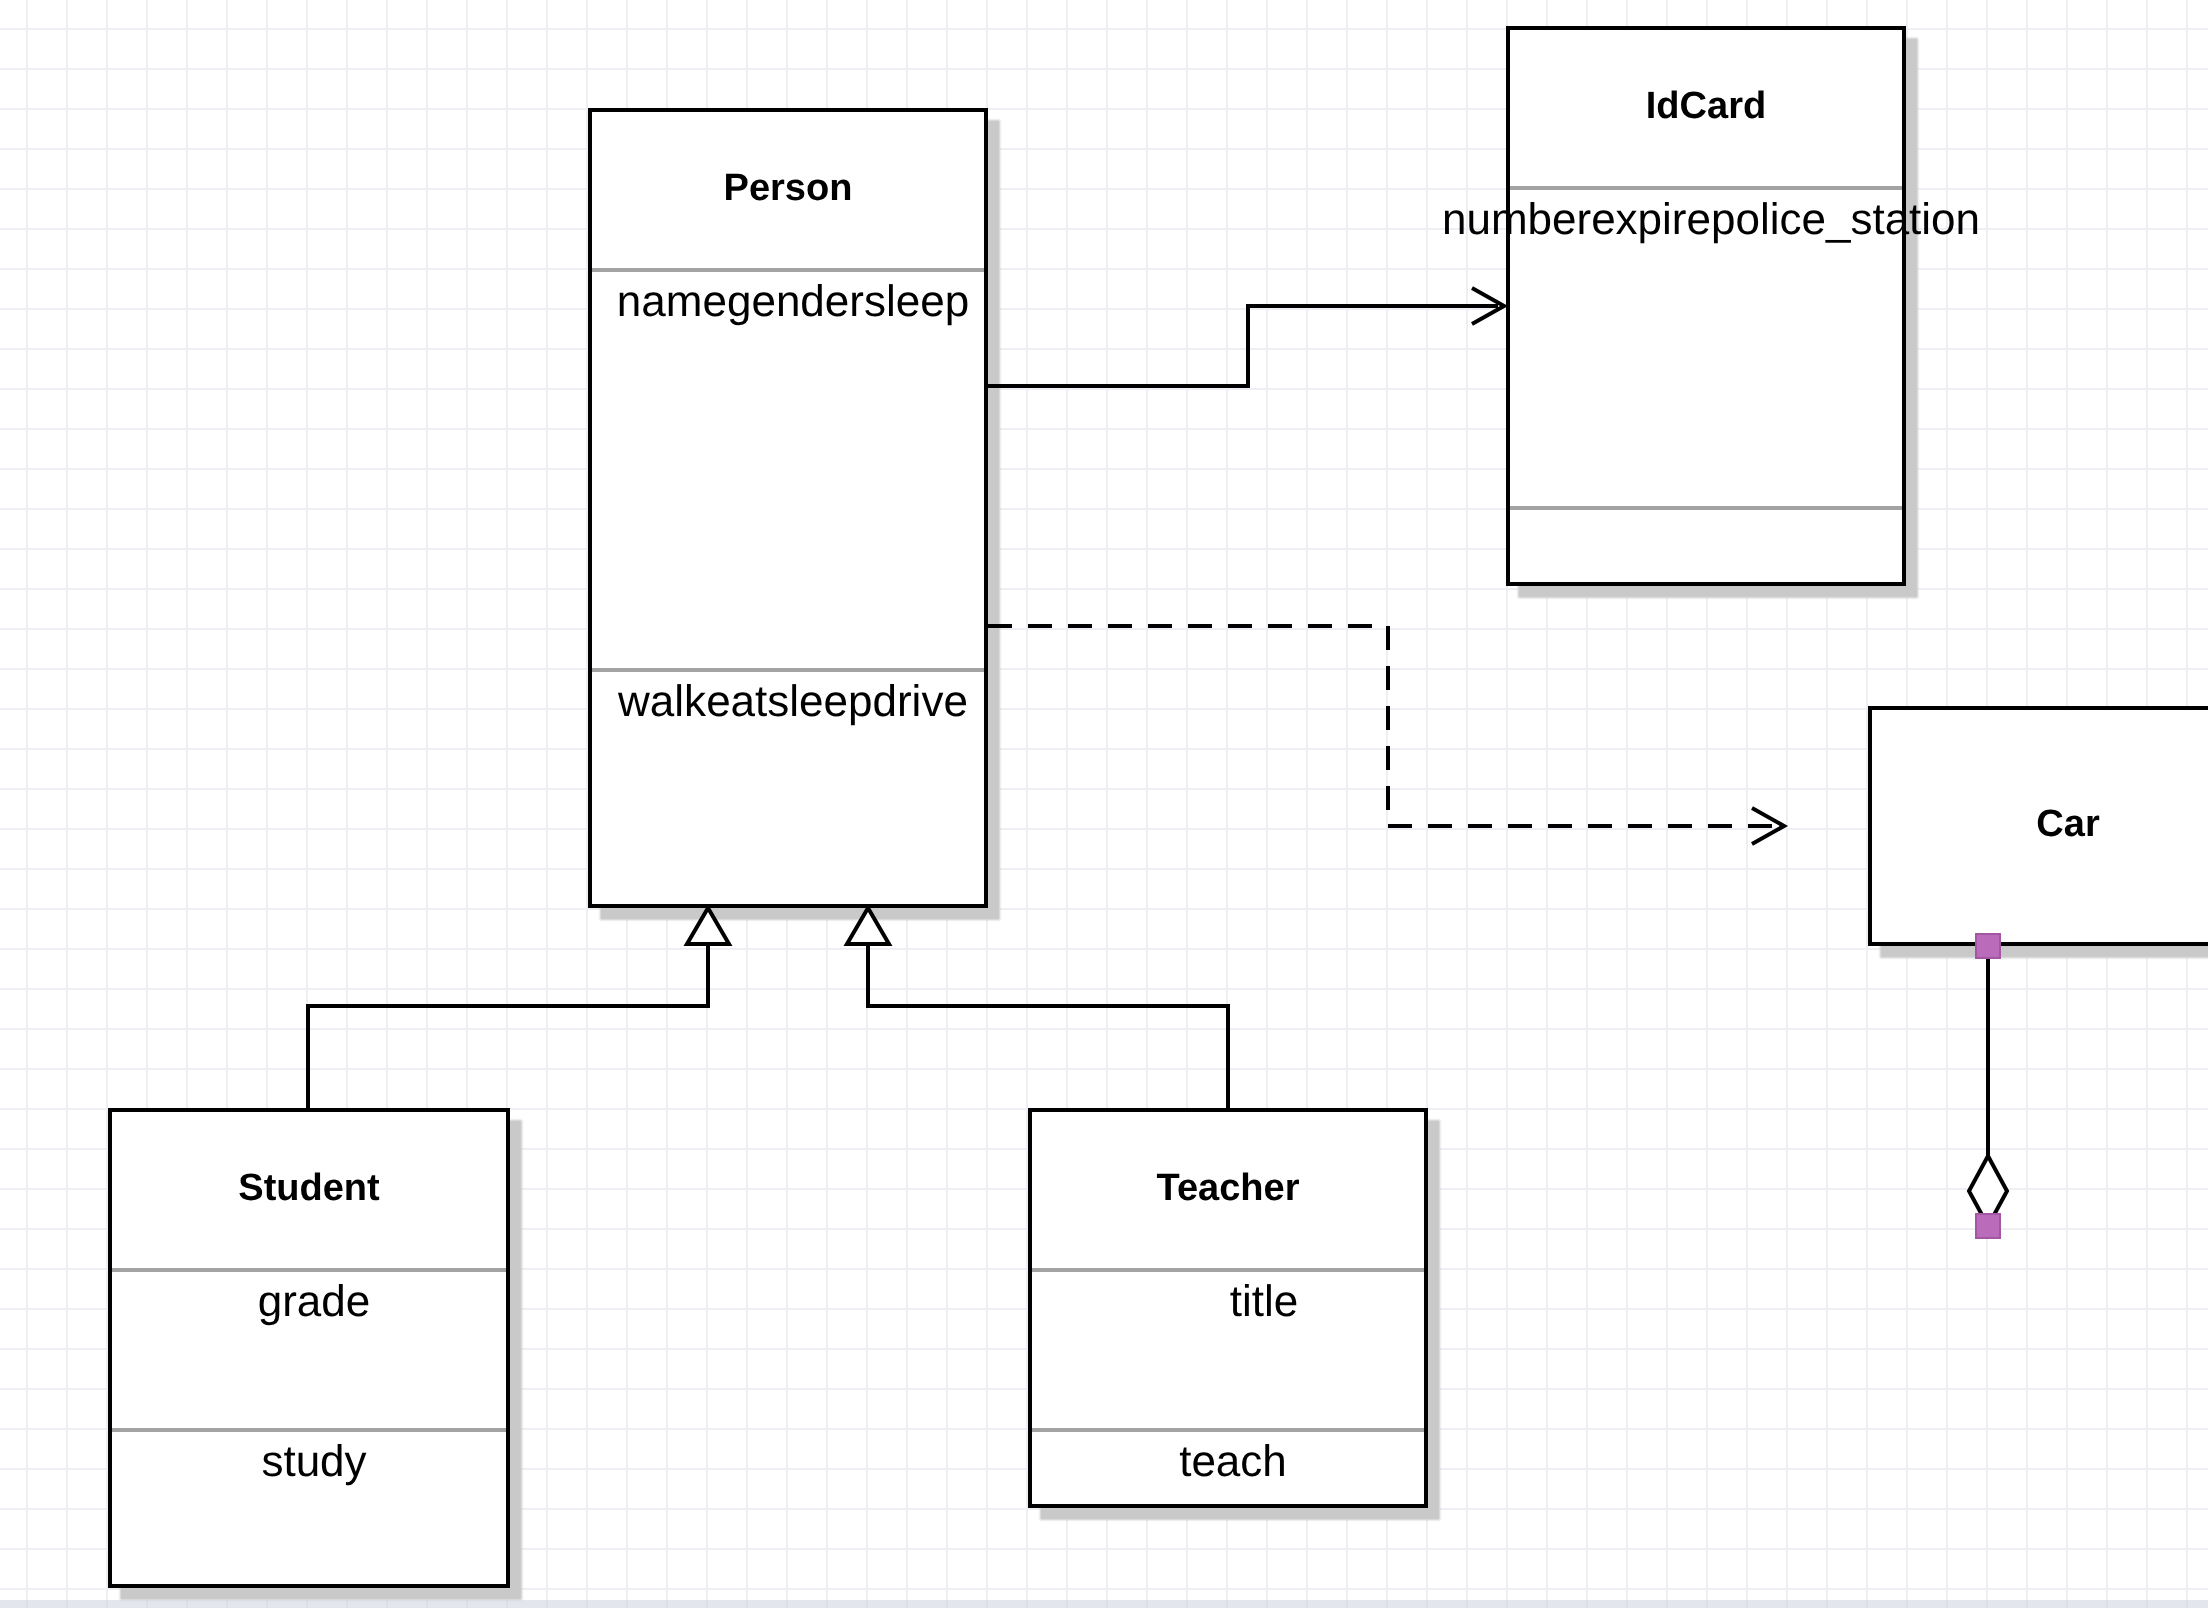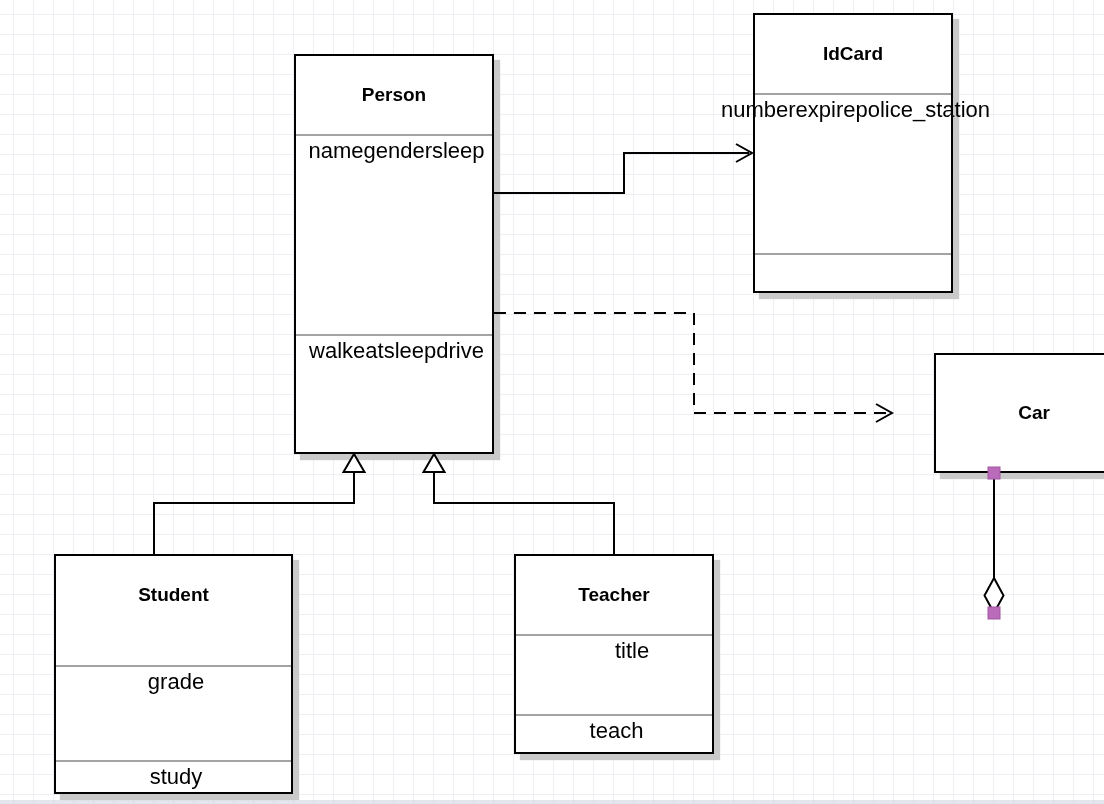--- a/index.html
+++ b/index.html
@@ -65,7 +65,7 @@
   #car     { left:934px; top:353px; width:200px; height:120px; }
   #engine  { left:894px; top:614px; width:200px; height:120px; }
 
-  #student { left:54px;  top:554px; width:239px; height:240px;gap:31px; }
+  #student { left:54px;  top:554px; width:201px; height:240px; }
   #student .cls-title  { height:78px; }
   #student .sec-attrs  { height:80px; }
 

